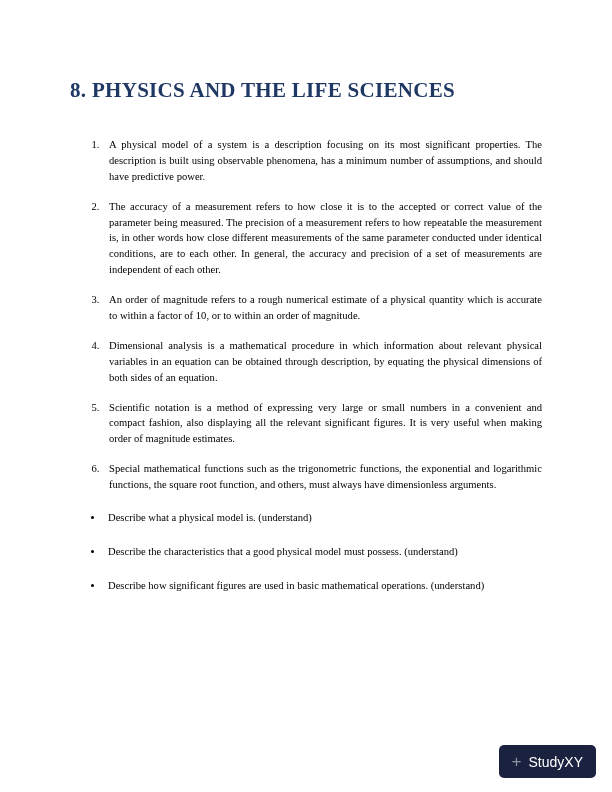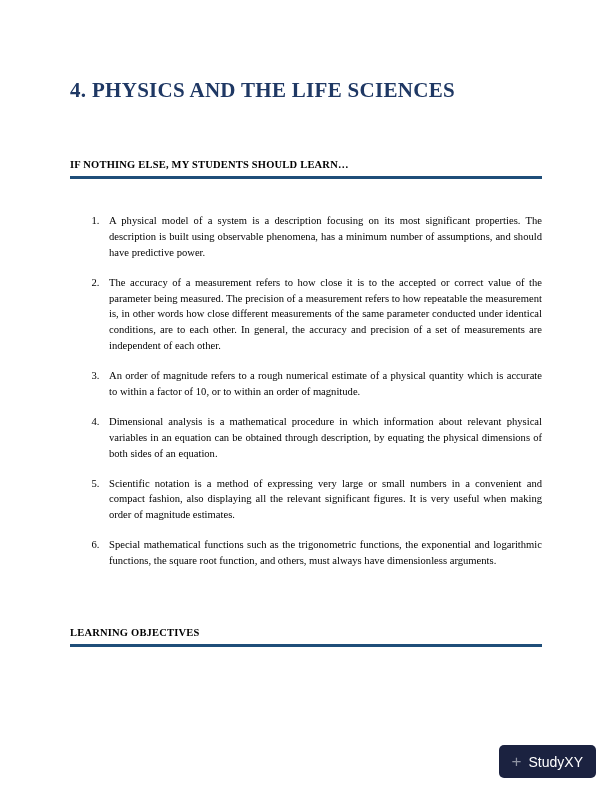--- a/index.html
+++ b/index.html
@@ -100,7 +100,7 @@
 <div class="page">
   <div class="content">
 
-    <h1 class="doc-title">4. PHYSICS AND THE LIFE SCIENCES</h1>
+    <h1 class="doc-title">8. PHYSICS AND THE LIFE SCIENCES</h1>
 
     <div class="section-heading">IF NOTHING ELSE, MY STUDENTS SHOULD LEARN…</div>
 

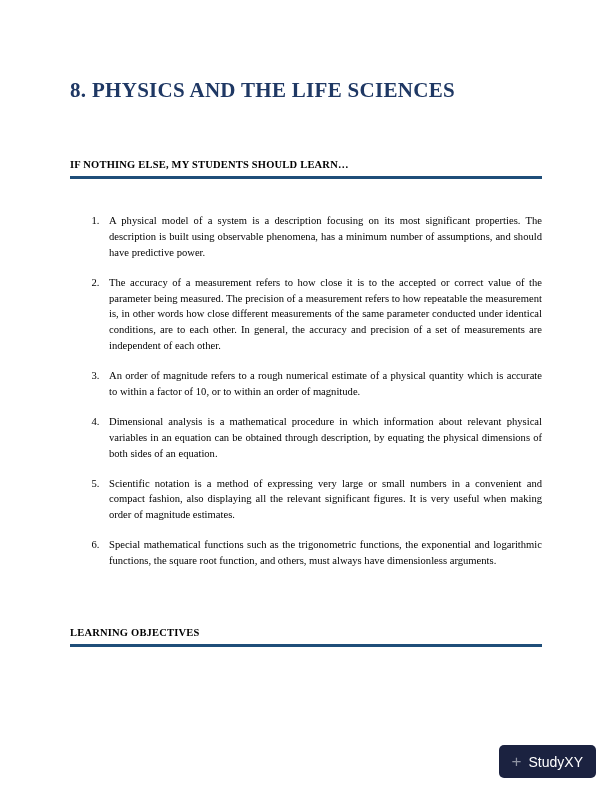--- a/index.html
+++ b/index.html
@@ -102,7 +102,6 @@
 
     <h1 class="doc-title">8. PHYSICS AND THE LIFE SCIENCES</h1>
 
-    <div class="section-heading">IF NOTHING ELSE, MY STUDENTS SHOULD LEARN…</div>
 
     <ol class="learn-list">
       <li>A physical model of a system is a description focusing on its most significant properties. The description is built using observable phenomena, has a minimum number of assumptions, and should have predictive power.</li>

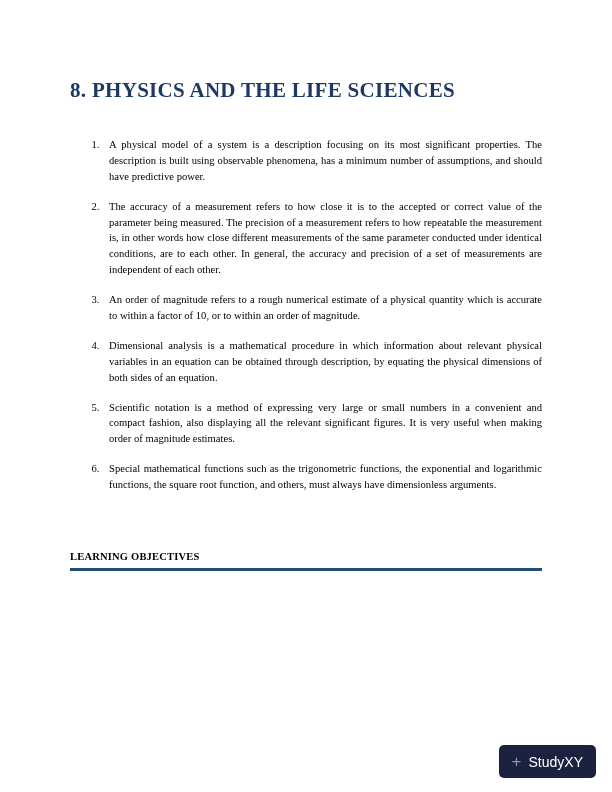--- a/index.html
+++ b/index.html
@@ -115,6 +115,11 @@
     <div class="section-heading second">LEARNING OBJECTIVES</div>
 
 
+    <ul class="objectives-list">
+      <li>Describe what a physical model is. (understand)</li>
+      <li>Describe the characteristics that a good physical model must possess. (understand)</li>
+      <li>Describe how significant figures are used in basic mathematical operations. (understand)</li>
+    </ul>
 
   </div>
 

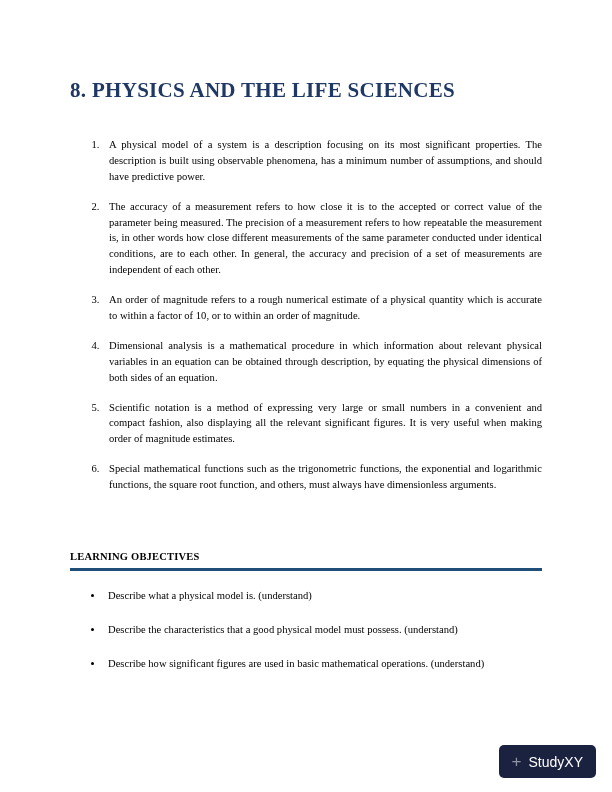--- a/index.html
+++ b/index.html
@@ -112,7 +112,6 @@
       <li>Special mathematical functions such as the trigonometric functions, the exponential and logarithmic functions, the square root function, and others, must always have dimensionless arguments.</li>
     </ol>
 
-    <div class="section-heading second">LEARNING OBJECTIVES</div>
 
 
     <ul class="objectives-list">

